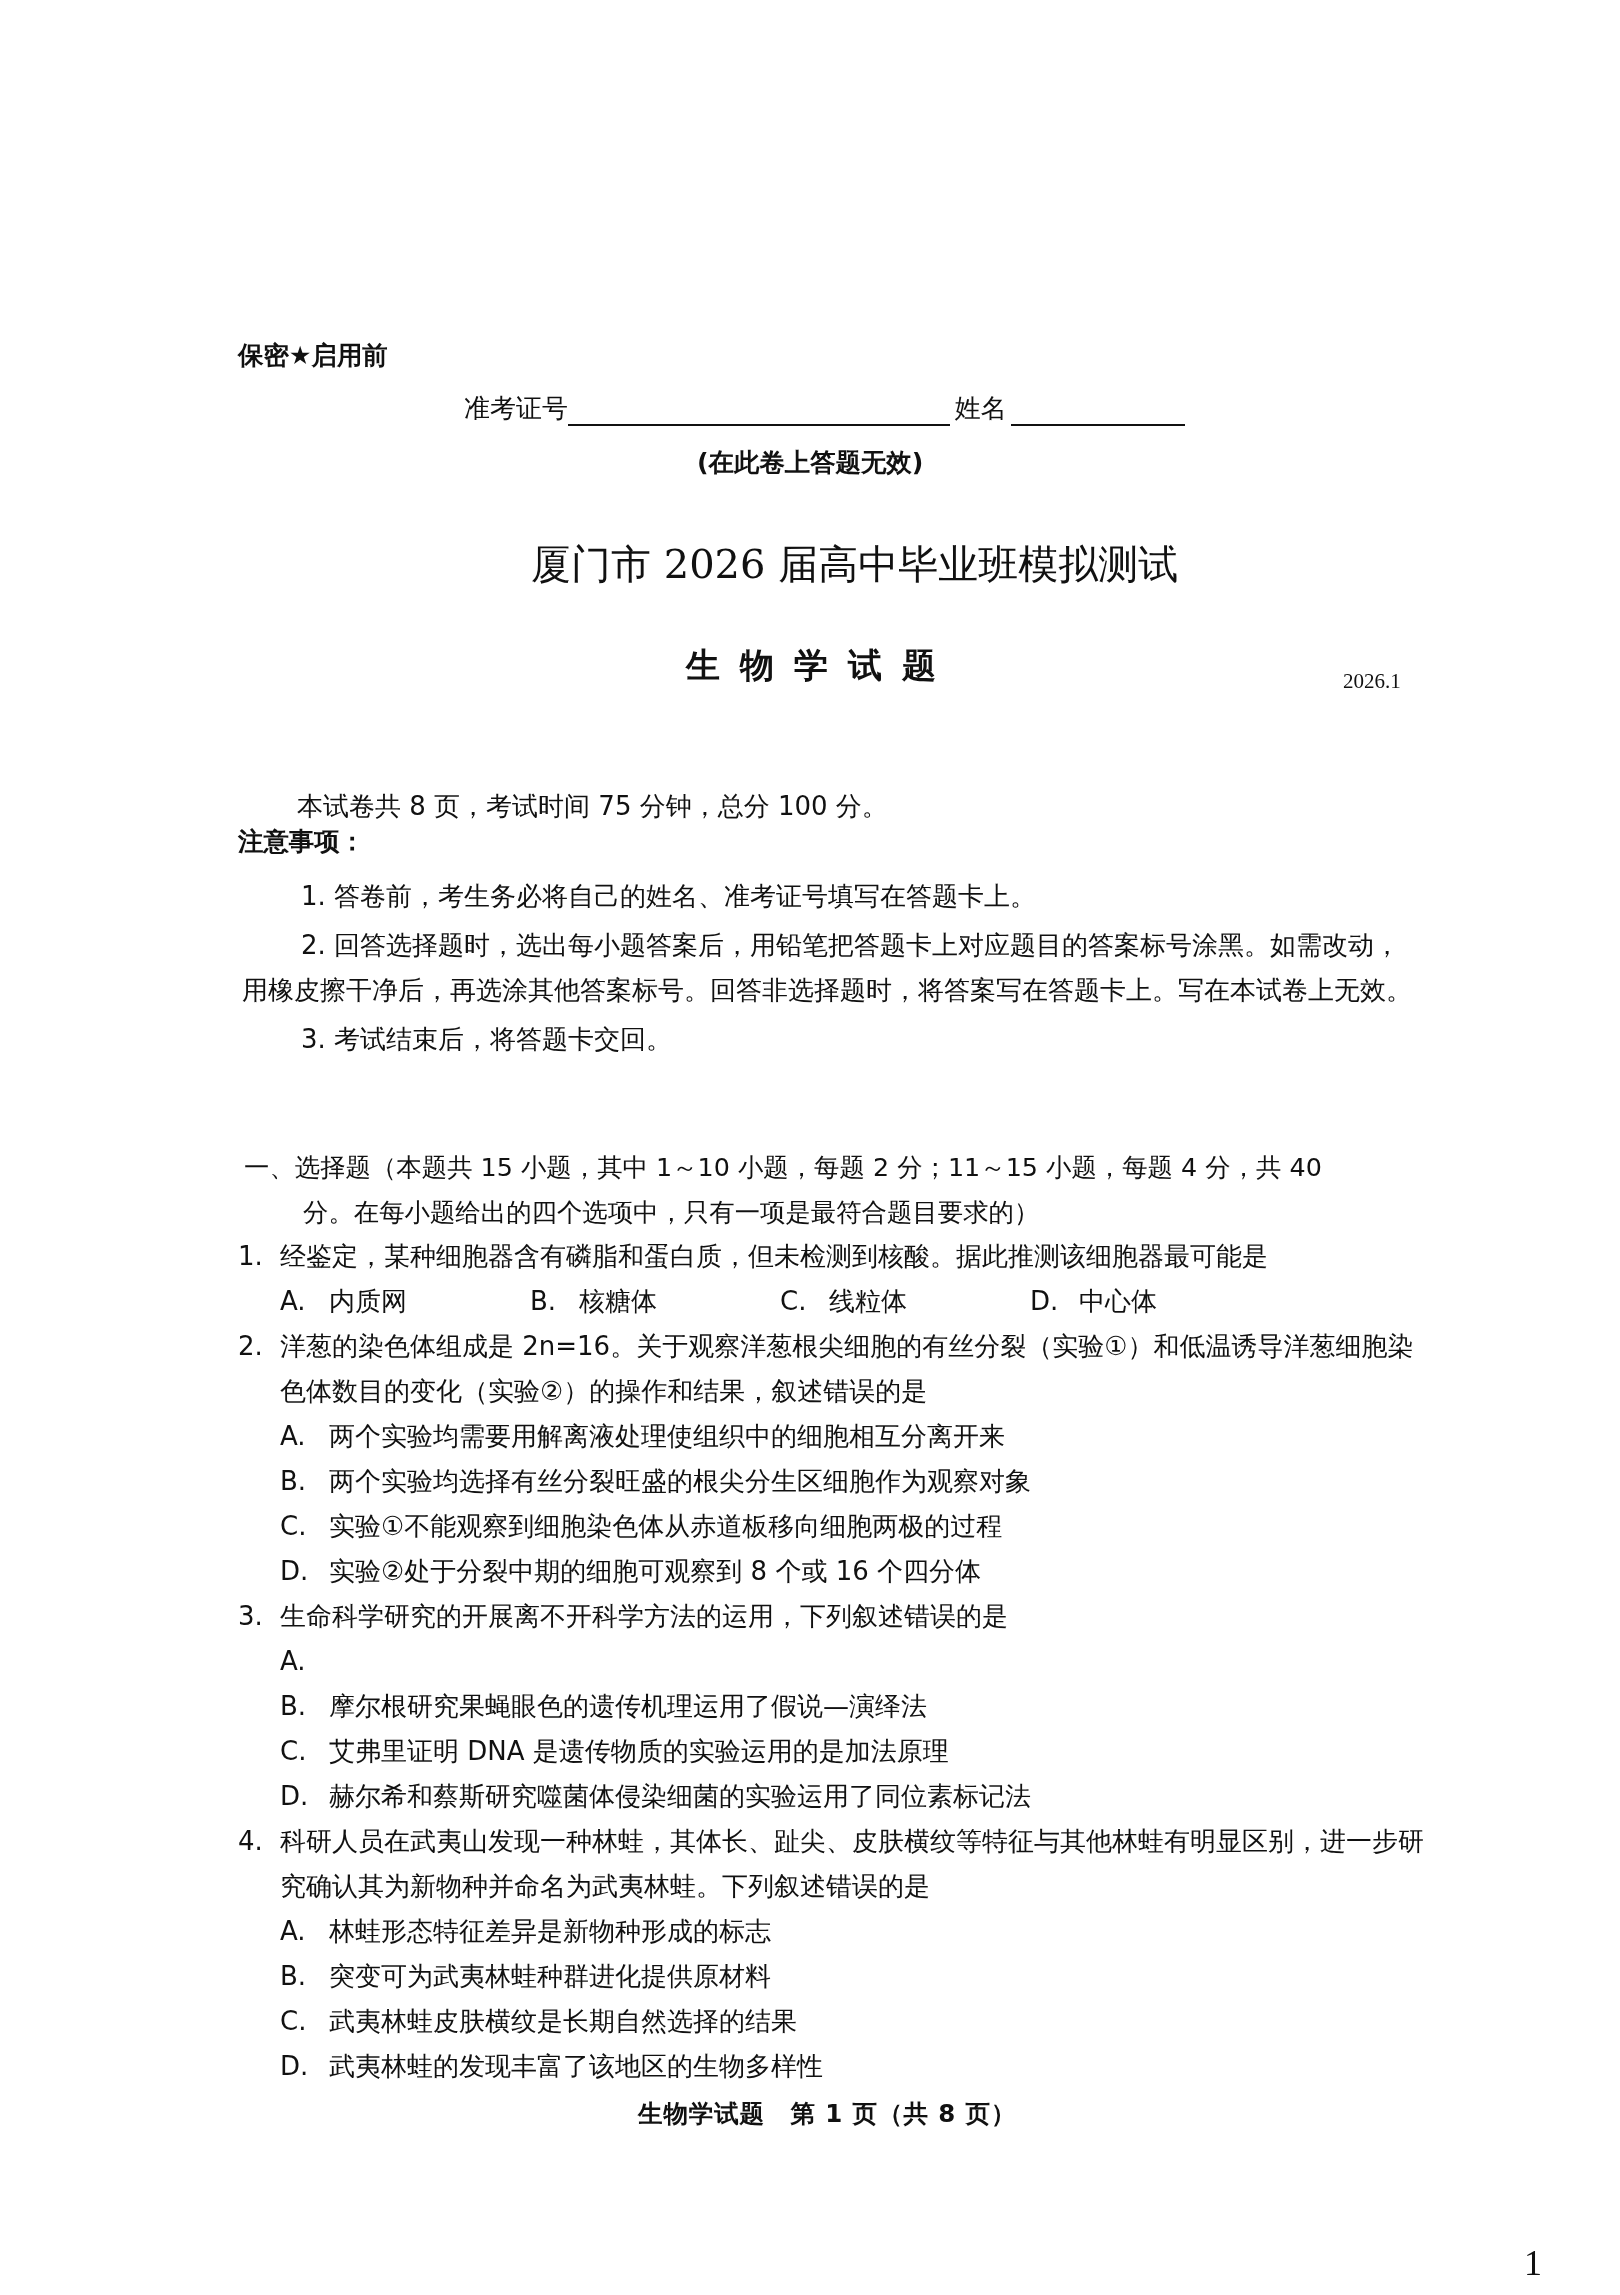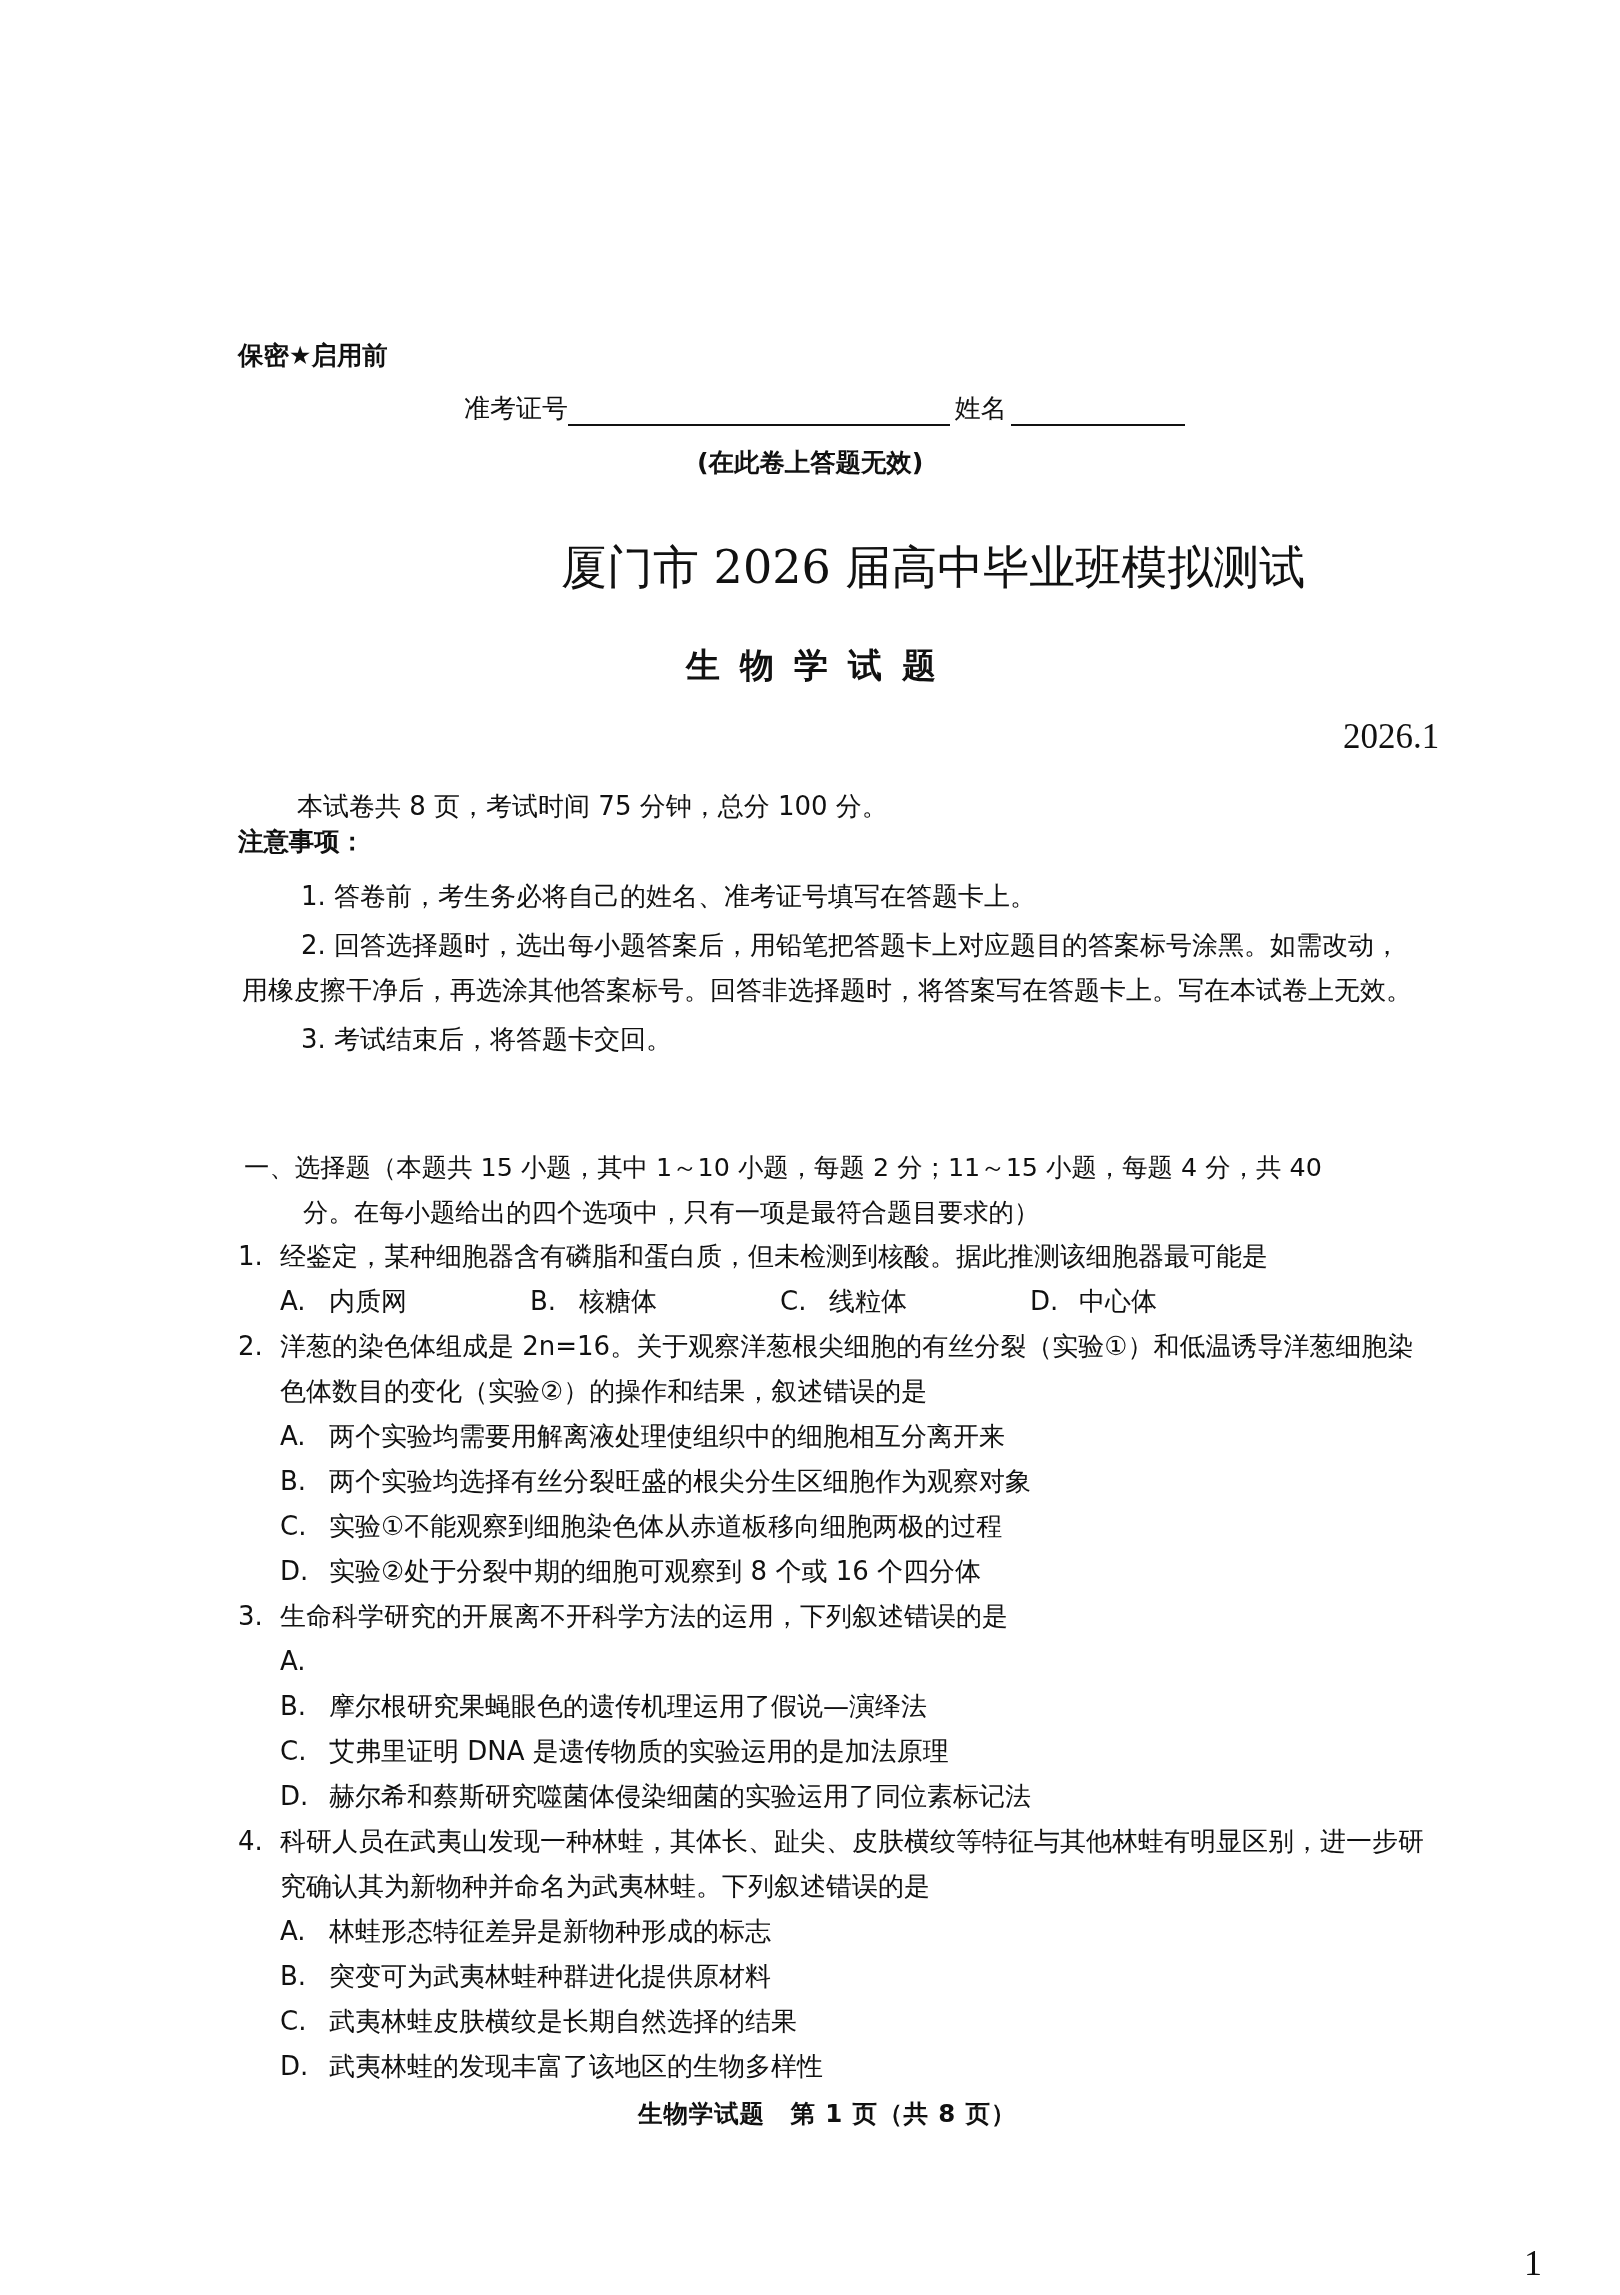--- a/index.html
+++ b/index.html
@@ -15,7 +15,7 @@
   .blank-id { width: 382px; margin-right: 4.7px; }
   .blank-name { width: 174px; margin-left: 4.7px; }
   .notice { left: 697px; top: 446px; font-size: 25.4px; font-weight: bold; }
-  .title1 { left: 561px; top: 537px; font-size: 46px; font-family: "DejaVu Serif", "Liberation Serif", serif; }
+  .title1 { left: 531px; top: 537px; font-size: 40px; font-family: "DejaVu Serif", "Liberation Serif", serif; }
   .title2 { left: 686px; top: 643px; font-size: 34px; font-weight: bold; letter-spacing: 20px; }
   .date { left: 1343px; top: 669px; font-size: 35px; font-family: "Liberation Serif", serif; margin-top: 48px; }
   .body-text { font-size: 26px; line-height: 45px; }

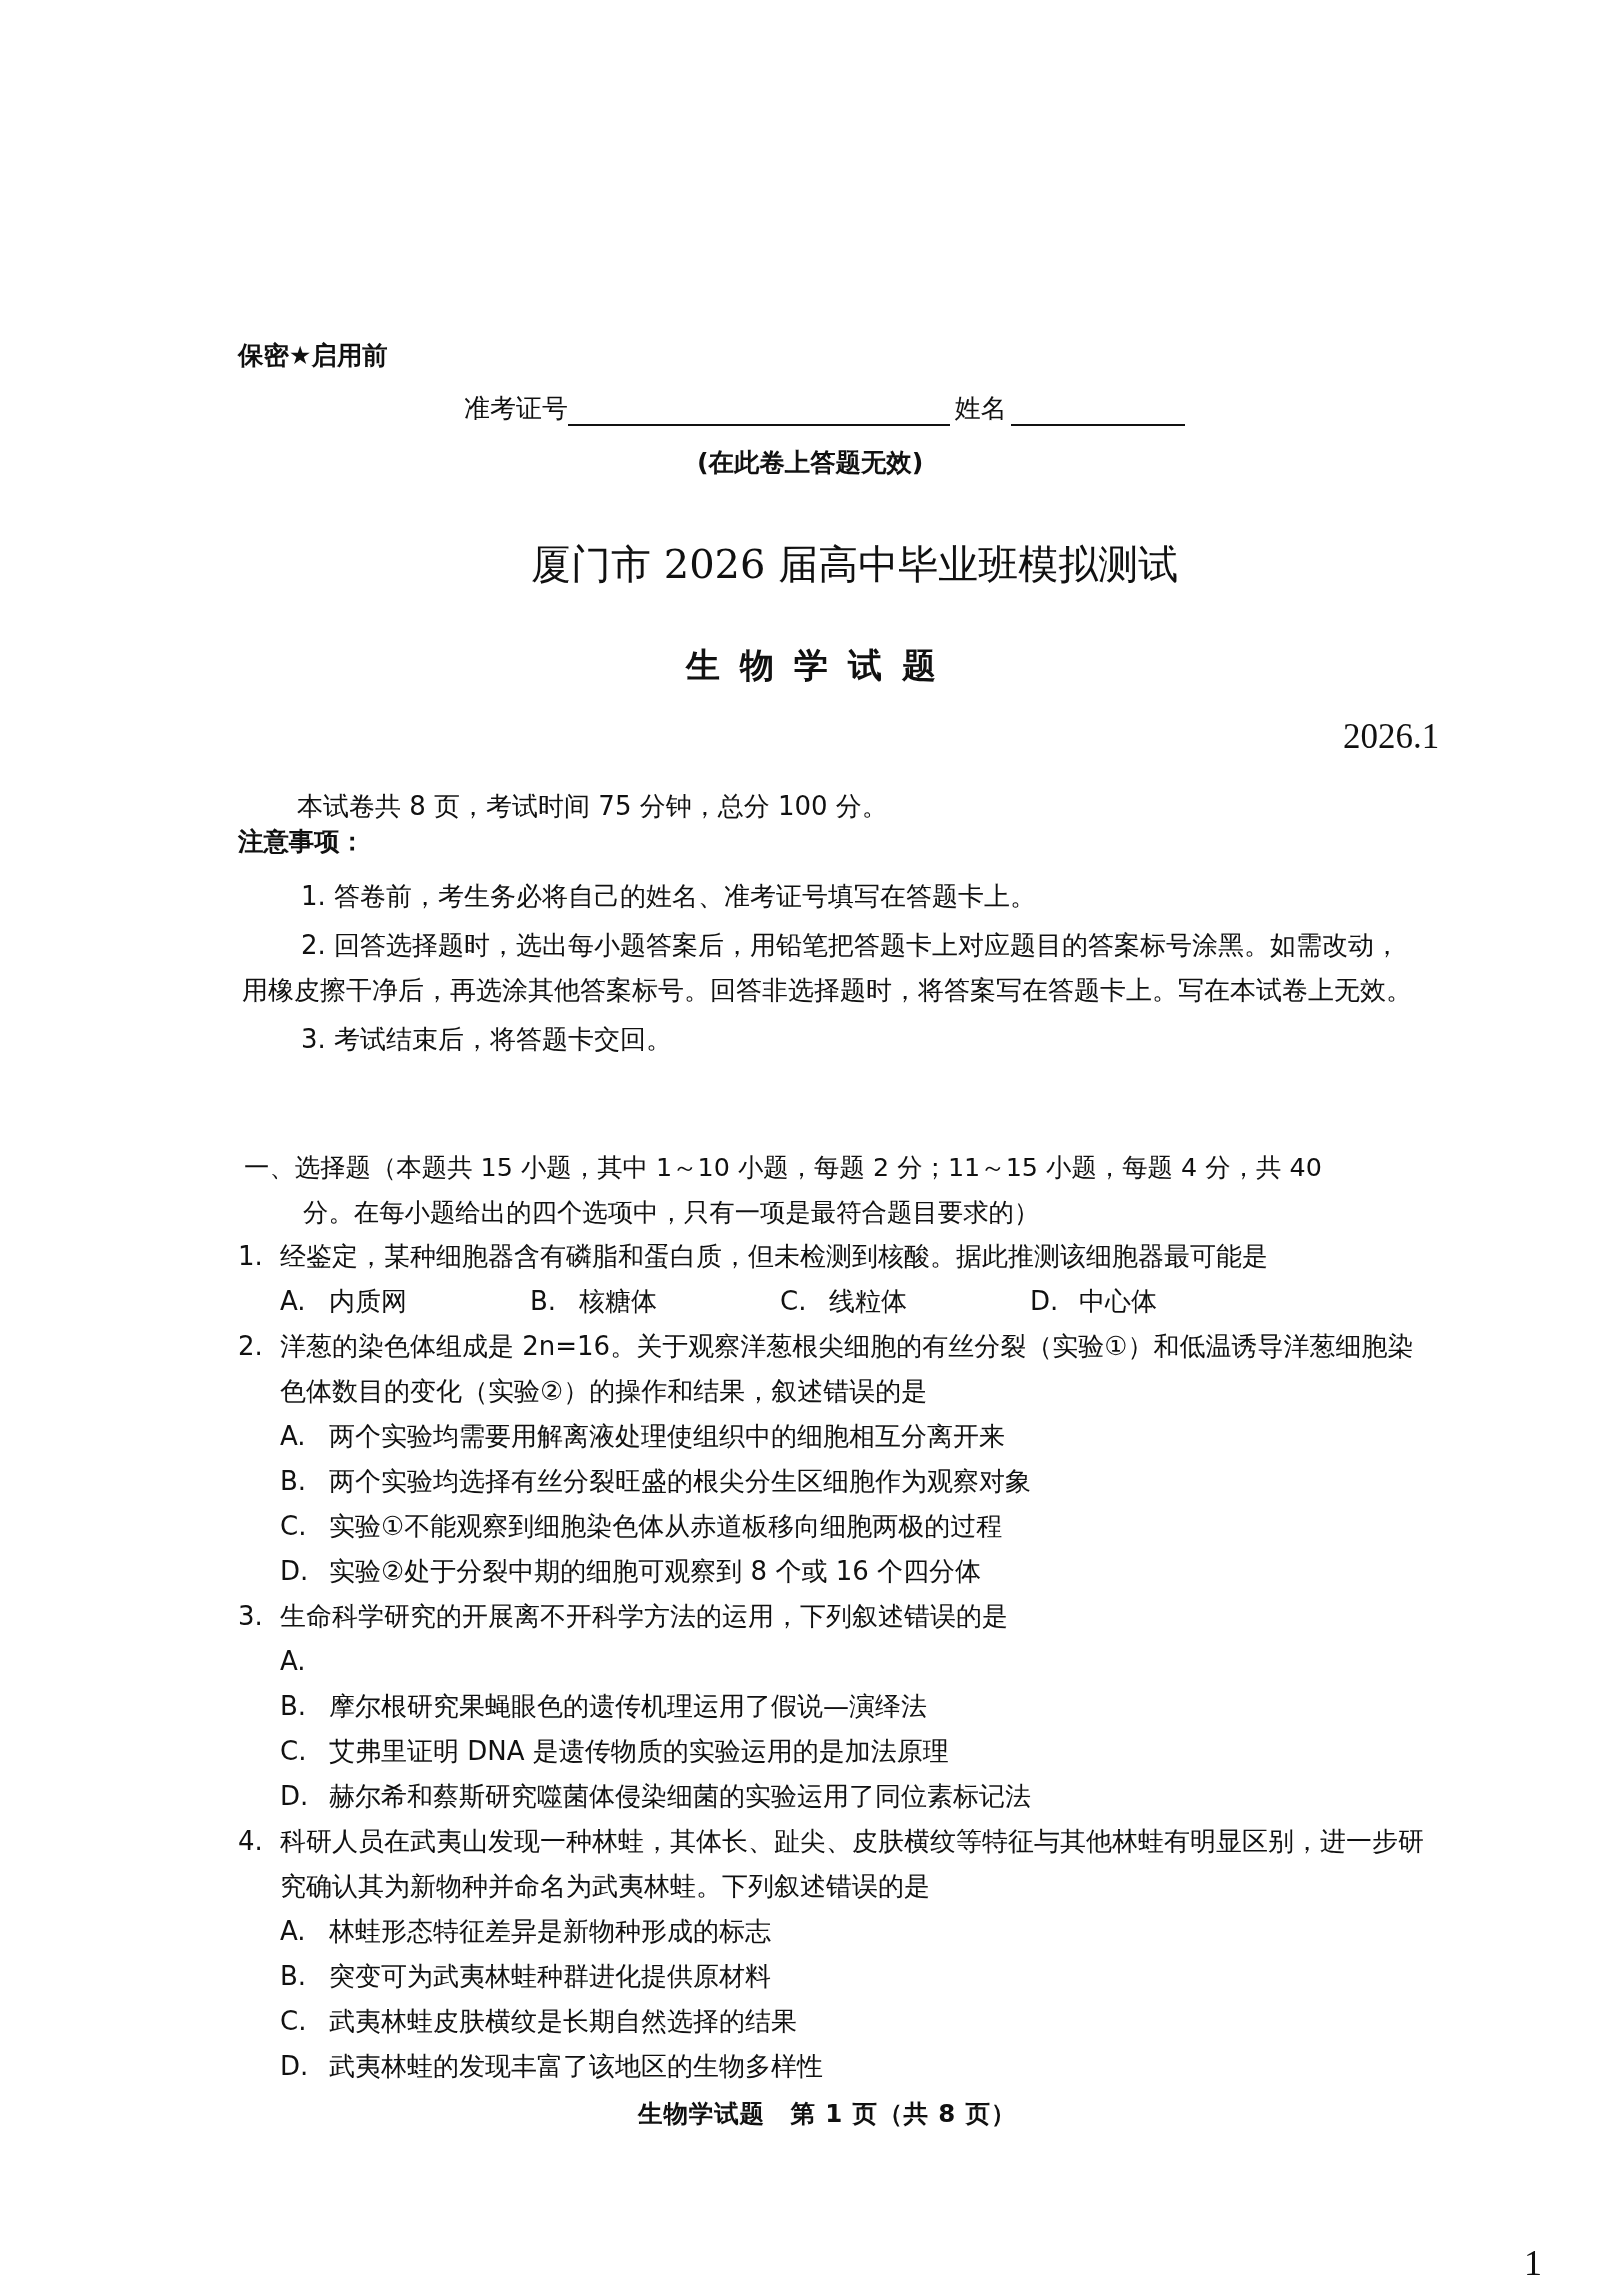--- a/index.html
+++ b/index.html
@@ -17,7 +17,7 @@
   .notice { left: 697px; top: 446px; font-size: 25.4px; font-weight: bold; }
   .title1 { left: 531px; top: 537px; font-size: 40px; font-family: "DejaVu Serif", "Liberation Serif", serif; }
   .title2 { left: 686px; top: 643px; font-size: 34px; font-weight: bold; letter-spacing: 20px; }
-  .date { left: 1343px; top: 669px; font-size: 35px; font-family: "Liberation Serif", serif; margin-top: 48px; }
+  .date { left: 1343px; top: 669px; font-size: 21px; font-family: "Liberation Serif", serif; }
   .body-text { font-size: 26px; line-height: 45px; }
   .intro { left: 297px; top: 784px; text-align: right; }
   .notes-title { left: 238px; top: 825px; font-size: 25.4px; font-weight: bold; }

